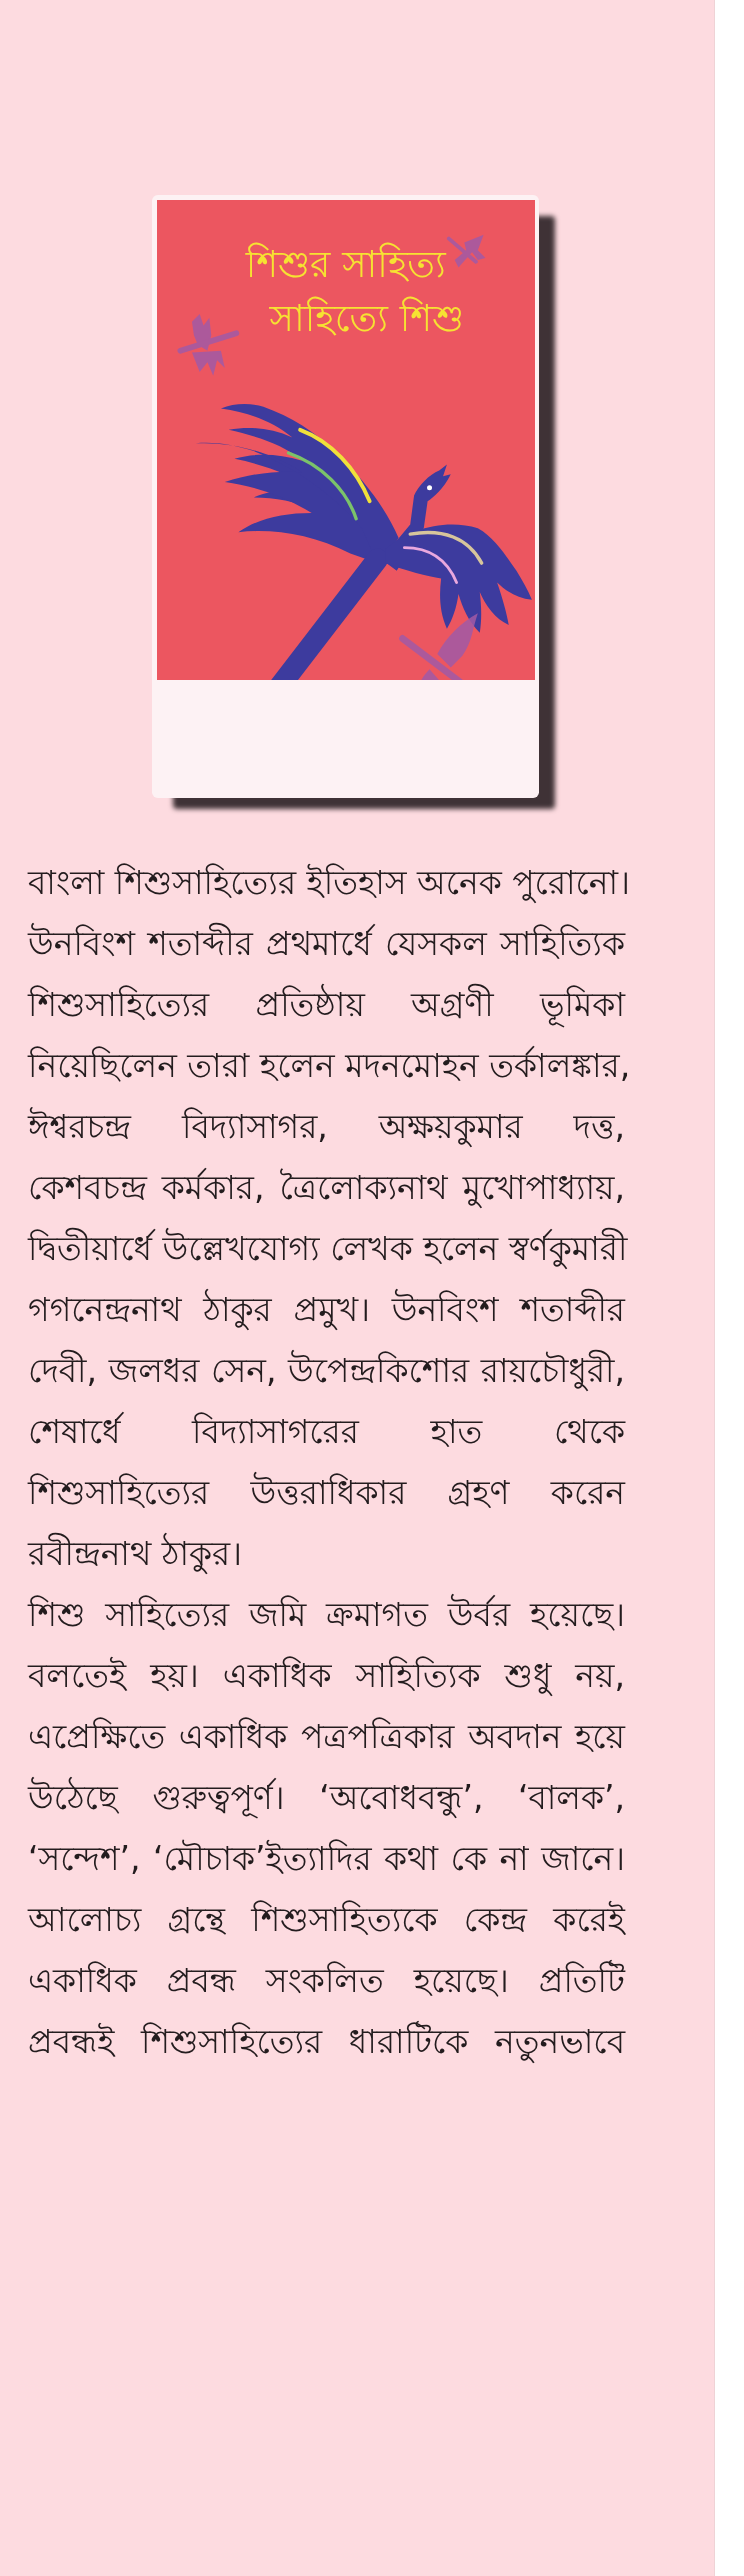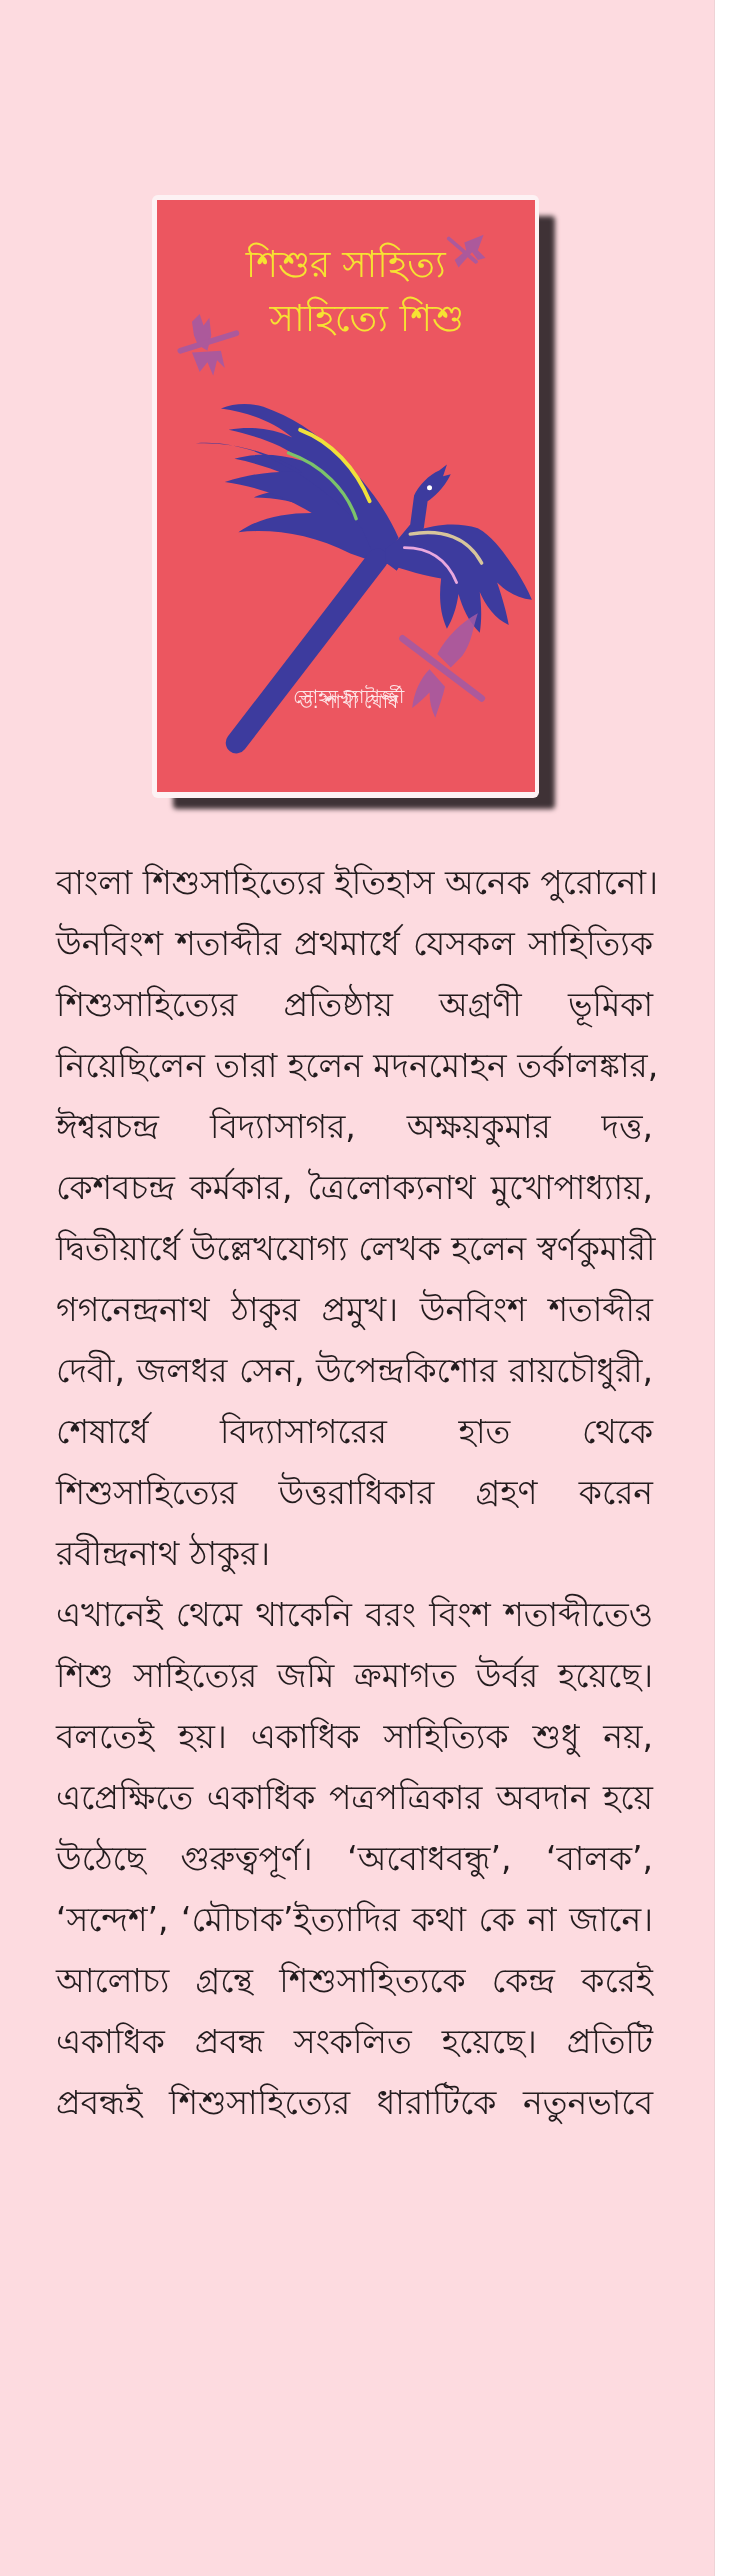--- a/index.html
+++ b/index.html
@@ -48,7 +48,7 @@
     position: absolute;
     left: 4.8px; top: 4.8px;
     width: 378px;
-    height: 592px;
+    height: 480px;
     background: #ec5660;
     overflow: hidden;
   }

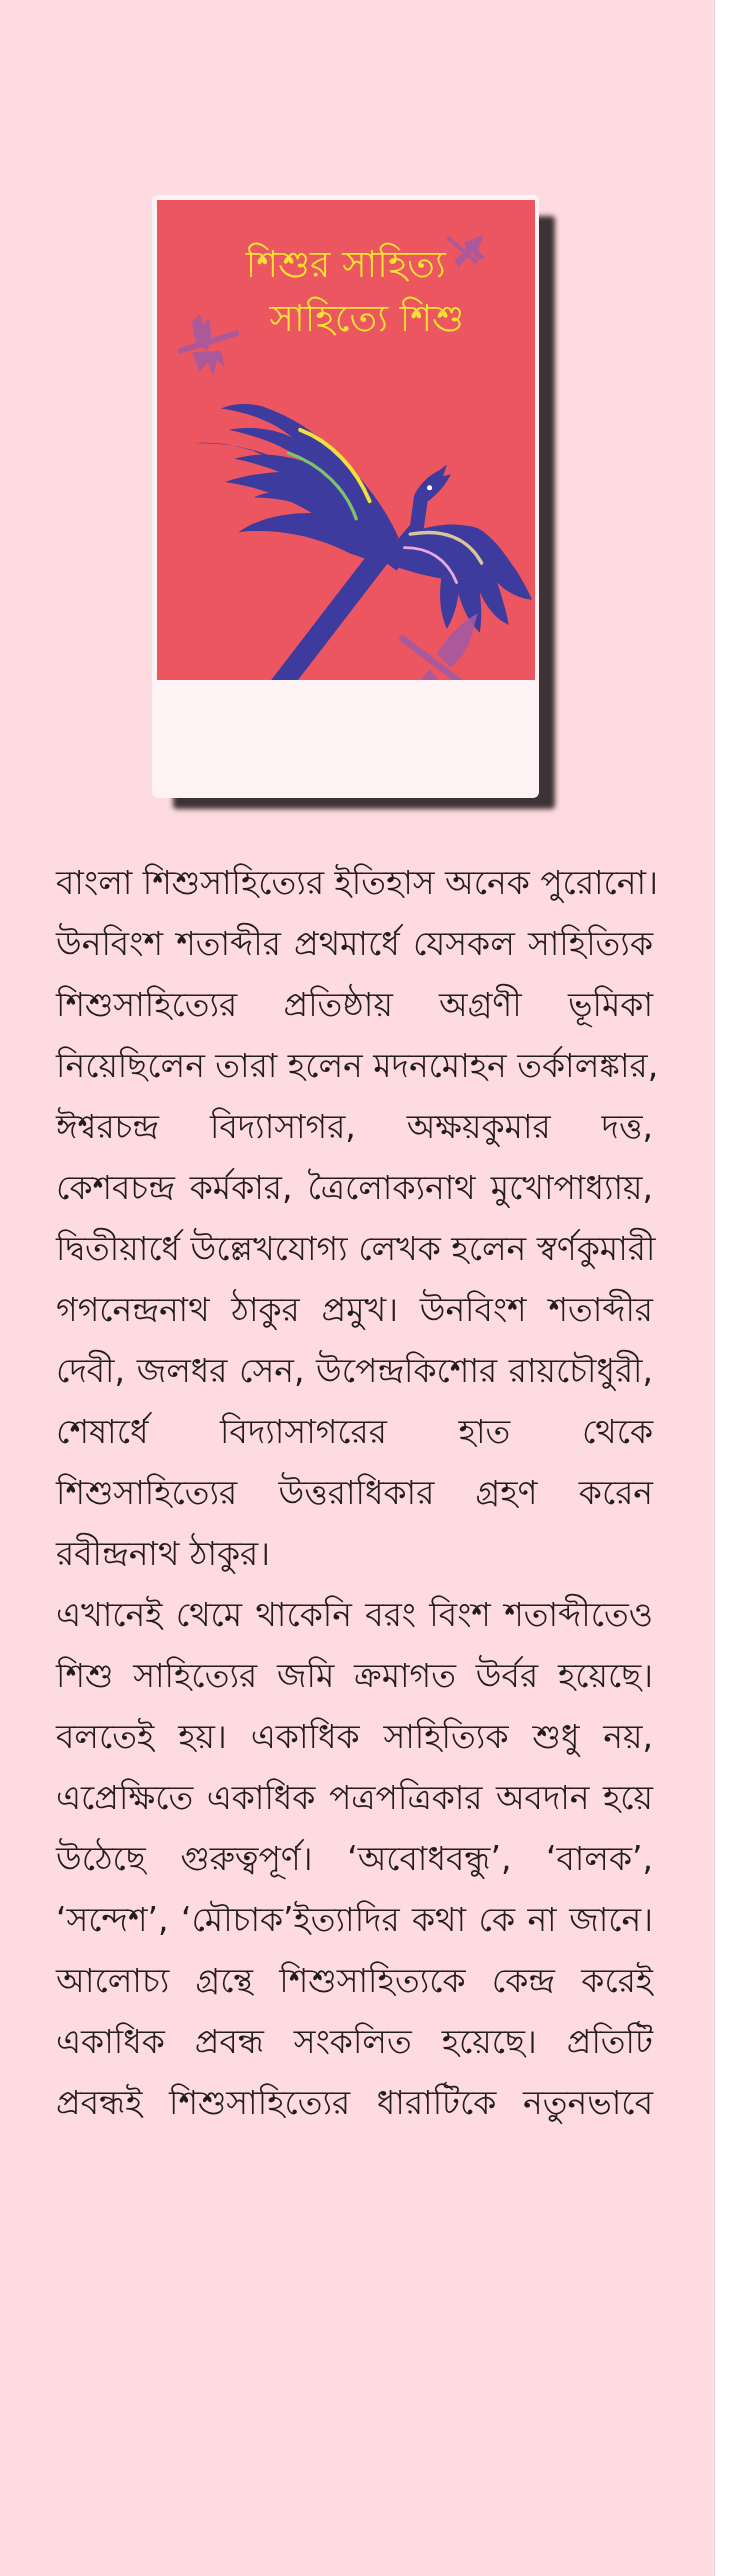--- a/index.html
+++ b/index.html
@@ -83,7 +83,7 @@
   }
   .blurb {
     position: absolute;
-    left: 56px;
+    left: 28px;
     top: 852px;
     width: 597px;
     color: #231c1e;

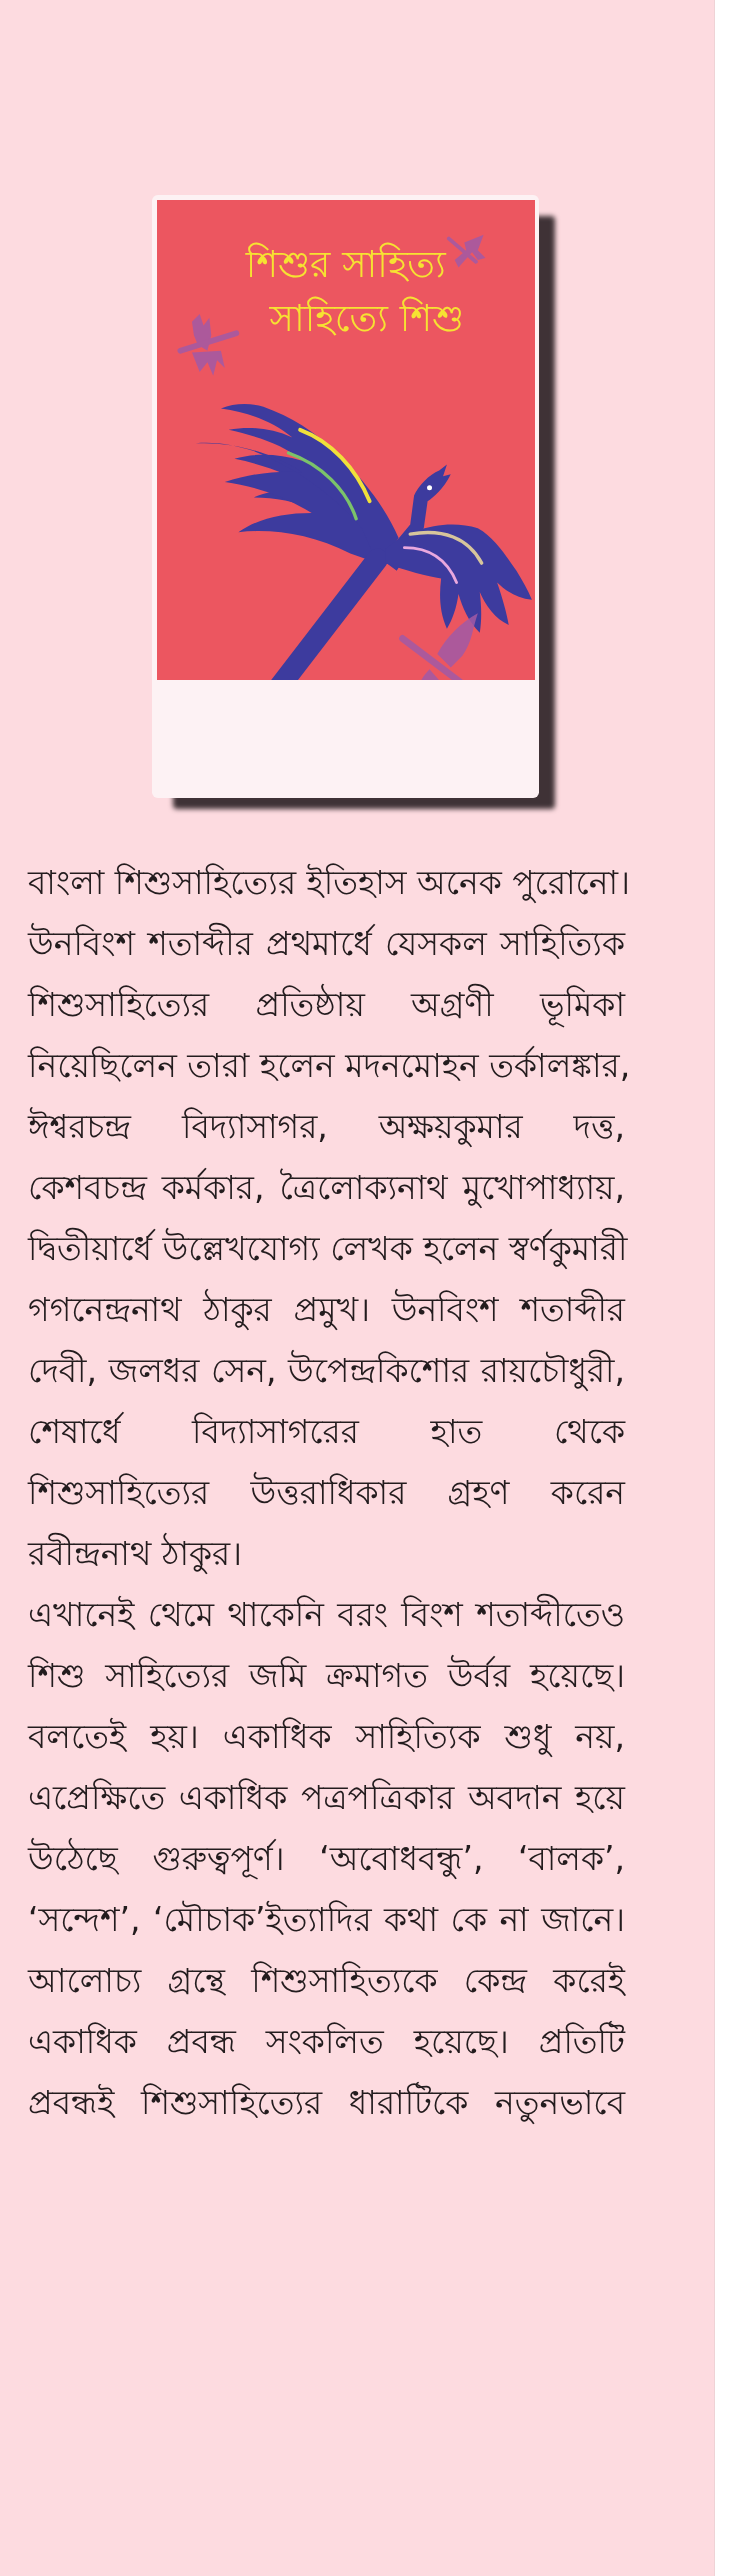--- a/index.html
+++ b/index.html
@@ -174,7 +174,6 @@
       <span class="line last">রবীন্দ্রনাথ ঠাকুর।</span>
     </div>
     <div>
-      <span class="line">এখানেই থেমে থাকেনি বরং বিংশ শতাব্দীতেও</span>
       <span class="line">শিশু সাহিত্যের জমি ক্রমাগত উর্বর হয়েছে।</span>
       <span class="line">বলতেই হয়। একাধিক সাহিত্যিক শুধু নয়,</span>
       <span class="line">এপ্রেক্ষিতে একাধিক পত্রপত্রিকার অবদান হয়ে</span>

